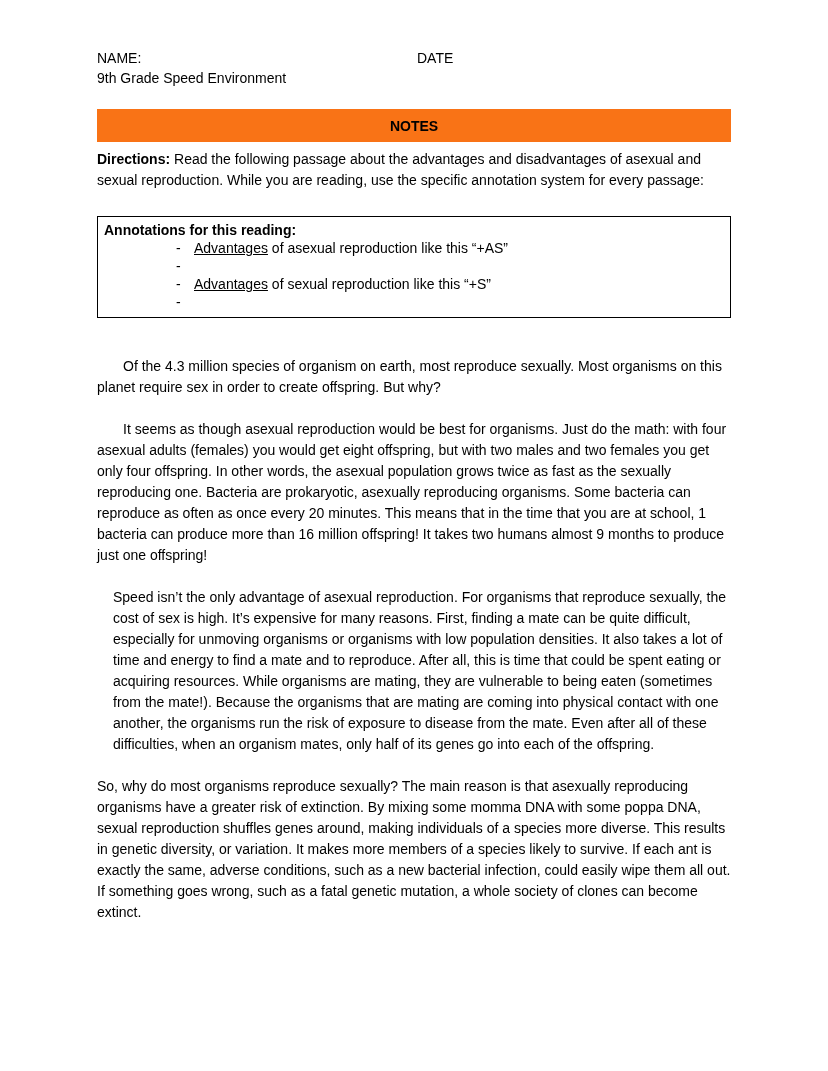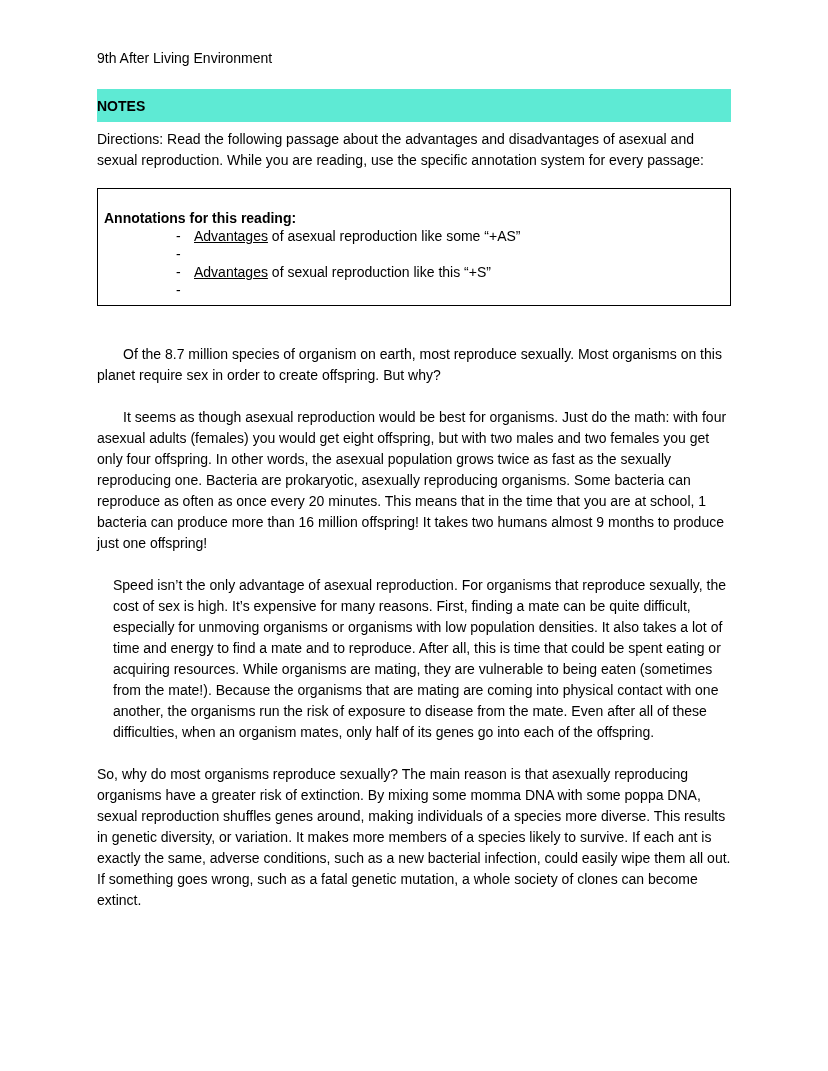--- a/index.html
+++ b/index.html
@@ -60,6 +60,10 @@
 
   <div>
     <div class="hdr-row">
+      <span>NAME:</span>
+      <span>DATE</span>
+    </div>
+    <div class="hdr-row">
       <span>9th After Living Environment</span>
     </div>
   </div>

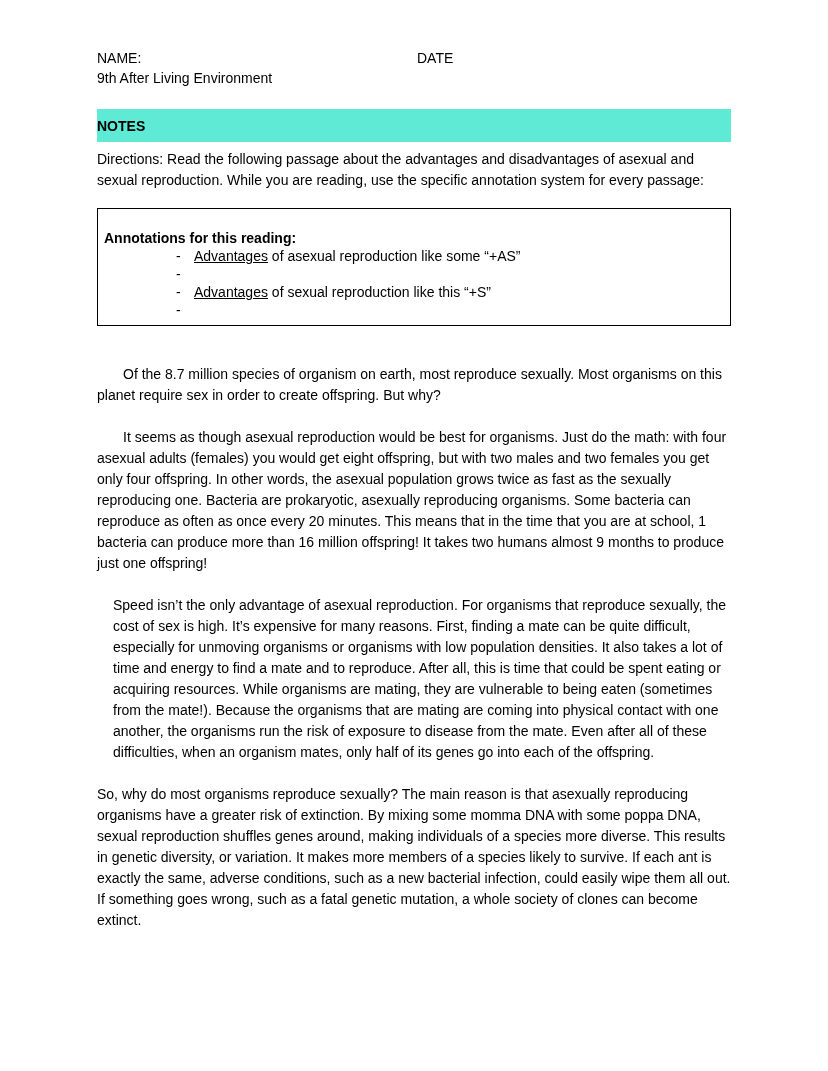--- a/index.html
+++ b/index.html
@@ -64,7 +64,7 @@
       <span>DATE</span>
     </div>
     <div class="hdr-row">
-      <span>9th After Living Environment</span>
+      <span>9th Grade Speed Environment</span>
     </div>
   </div>
 

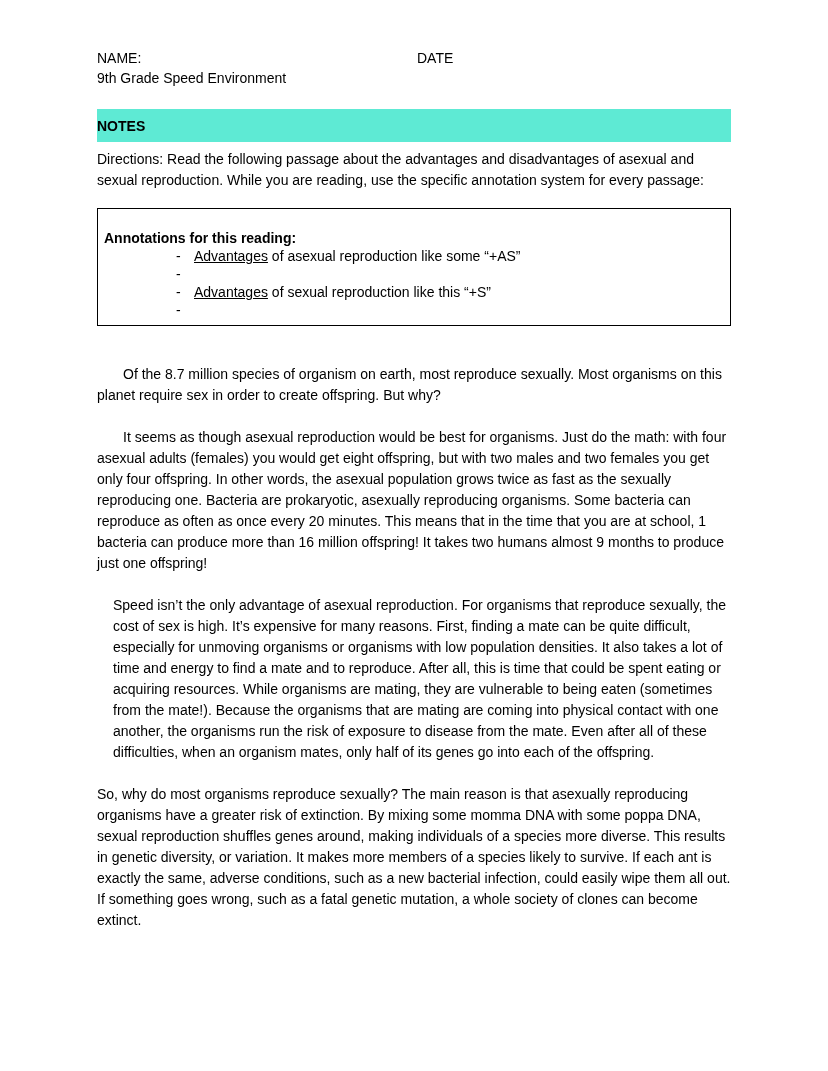--- a/index.html
+++ b/index.html
@@ -23,9 +23,10 @@
   .notes-bar {
     margin-top: 21px;
     height: 33px;
-    background: #5eead4;
+    background: #f97316;
     display: flex;
     align-items: center;
+    justify-content: center;
     font-weight: bold;
   }
 

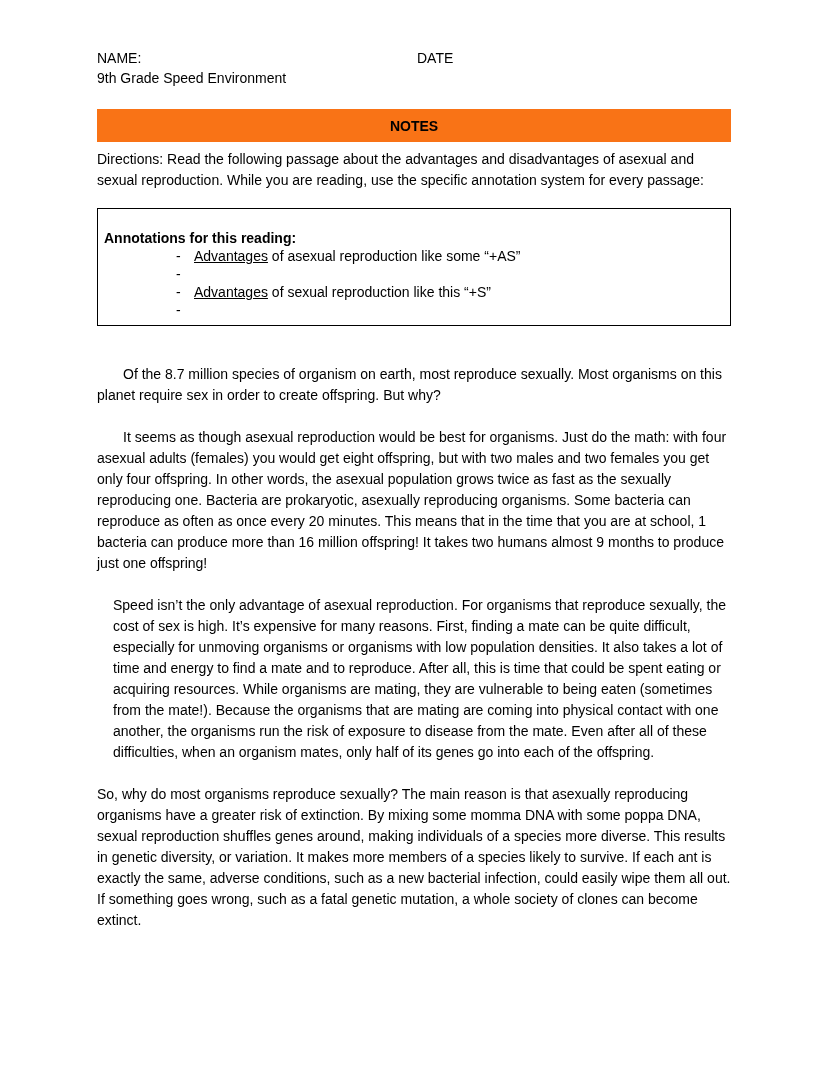--- a/index.html
+++ b/index.html
@@ -32,7 +32,7 @@
 
   
   .directions { margin-top: 7px; line-height: 21px; }
-  .bold { font-weight: normal; }
+  .bold { font-weight: bold; }
 
   
   .annotations-box {

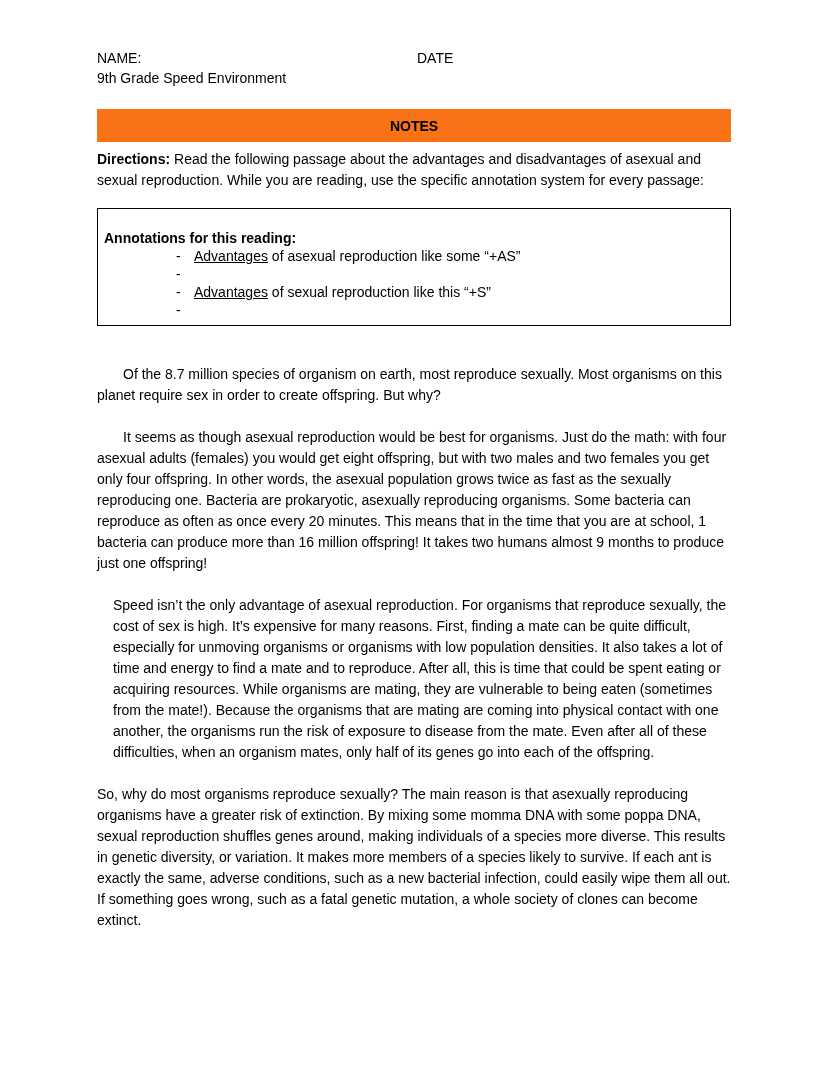--- a/index.html
+++ b/index.html
@@ -36,9 +36,9 @@
 
   
   .annotations-box {
-    margin-top: 17px;
+    margin-top: 25px;
     border: 1.5px solid #000000;
-    padding: 20px 6px 6px 6px;
+    padding: 4px 6px 6px 6px;
     line-height: 18px;
   }
   .anno-title { font-weight: bold; }

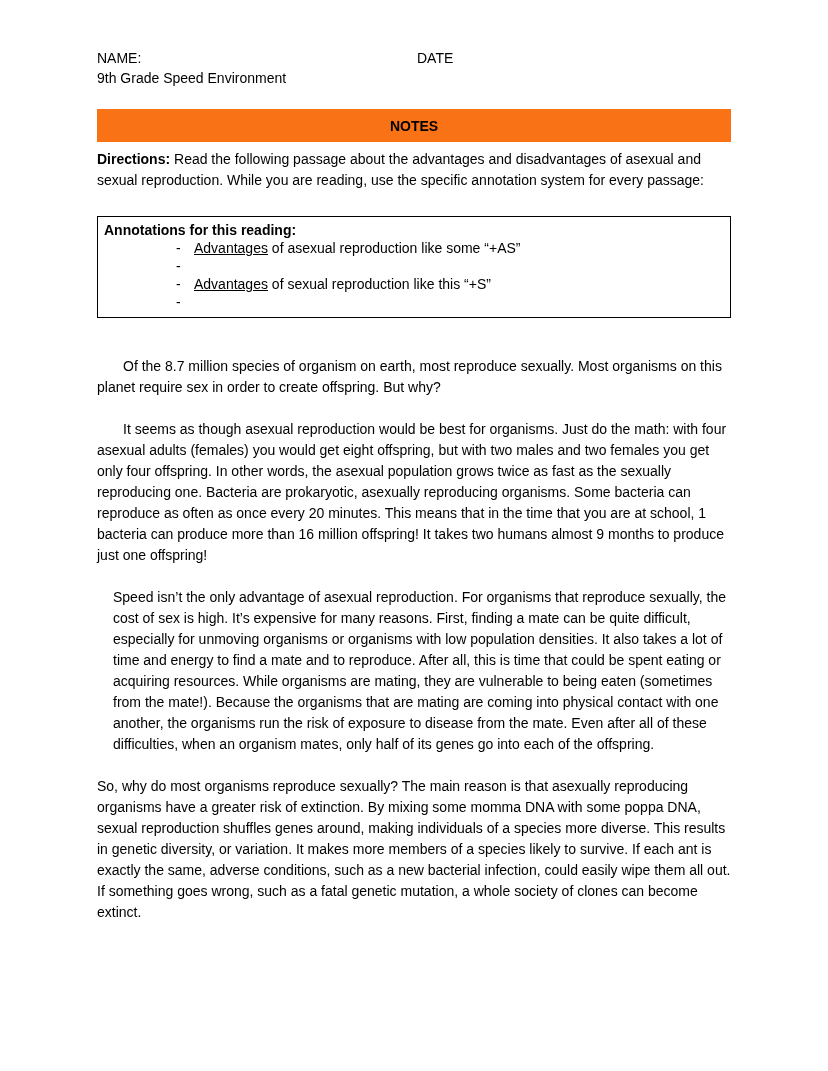--- a/index.html
+++ b/index.html
@@ -80,7 +80,7 @@
 
     <div class="anno-item">
       <span class="anno-bullet">-</span>
-      <span class="anno-text"><span class="u">Advantages</span><span> of asexual reproduction like some “+AS”</span></span>
+      <span class="anno-text"><span class="u">Advantages</span><span> of asexual reproduction like this “+AS”</span></span>
     </div>
 
     <div class="anno-item">

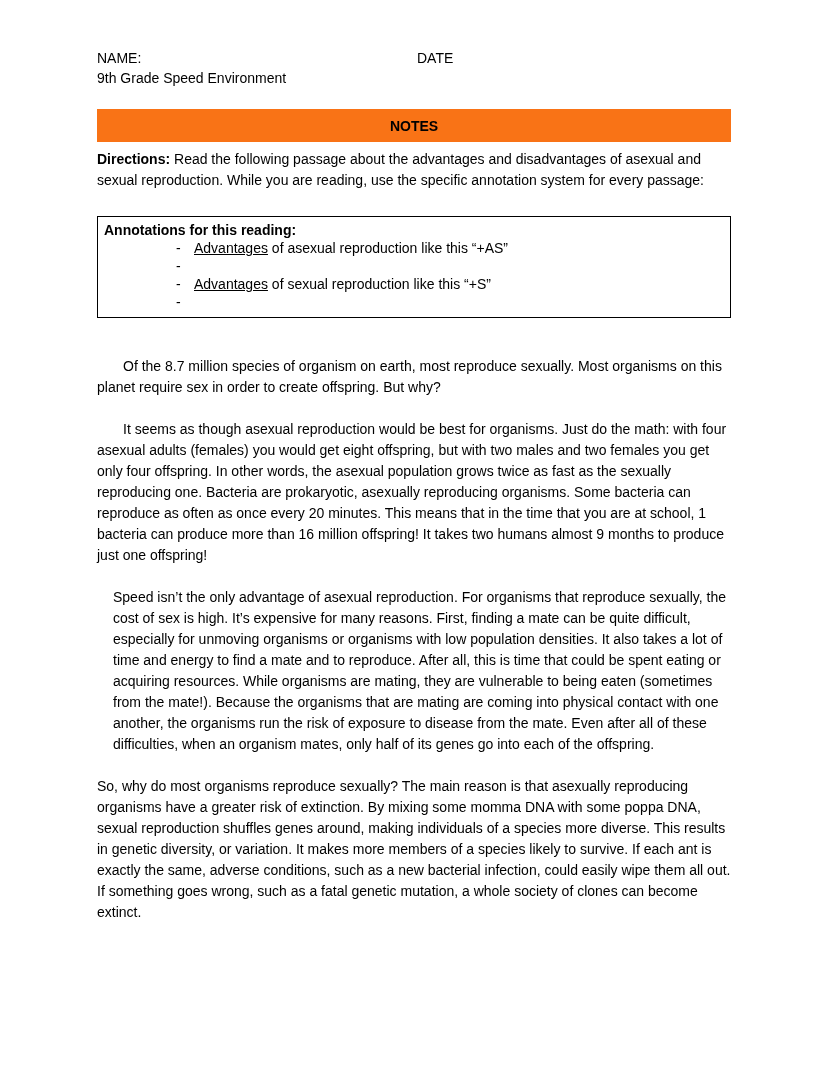--- a/index.html
+++ b/index.html
@@ -98,7 +98,7 @@
   </div>
 
   <div class="body-text">
-    <p class="para indent-first">Of the 8.7 million species of organism on earth, most reproduce sexually. Most organisms on this planet require sex in order to create offspring. But why?</p>
+    <p class="para indent-first">Of the 4.3 million species of organism on earth, most reproduce sexually. Most organisms on this planet require sex in order to create offspring. But why?</p>
     <p class="para indent-first">It seems as though asexual reproduction would be best for organisms. Just do the math: with four asexual adults (females) you would get eight offspring, but with two males and two females you get only four offspring. In other words, the asexual population grows twice as fast as the sexually reproducing one.  Bacteria are prokaryotic, asexually reproducing organisms. Some bacteria can reproduce as often as once every 20 minutes. This means that in the time that you are at school, 1 bacteria can produce more than 16 million offspring! It takes two humans almost 9 months to produce just one offspring!</p>
     <p class="para block-indent">Speed isn’t the only advantage of asexual reproduction. For organisms that reproduce sexually, the cost of sex is high. It’s expensive for many reasons.  First, finding a mate can be quite difficult, especially for unmoving organisms or organisms with low population densities. It also takes a lot of time and energy to find a mate and to reproduce.  After all, this is time that could be spent eating or acquiring resources. While organisms are mating, they are vulnerable to being eaten (sometimes from the mate!). Because the organisms that are mating are coming into physical contact with one another, the organisms run the risk of exposure to disease from the mate. Even after all of these difficulties, when an organism mates, only half of its genes go into each of the offspring.</p>
     <p class="para gap-before">So, why do most organisms reproduce sexually? The main reason is that asexually reproducing organisms have a greater risk of extinction. By mixing some momma DNA with some poppa DNA, sexual reproduction shuffles genes around, making individuals of a species more diverse. This results in genetic diversity, or variation. It makes more members of a species likely to survive. If each ant is exactly the same, adverse conditions, such as a new bacterial infection, could easily wipe them all out.  If something goes wrong, such as a fatal genetic mutation, a whole society of clones can become extinct.</p>

